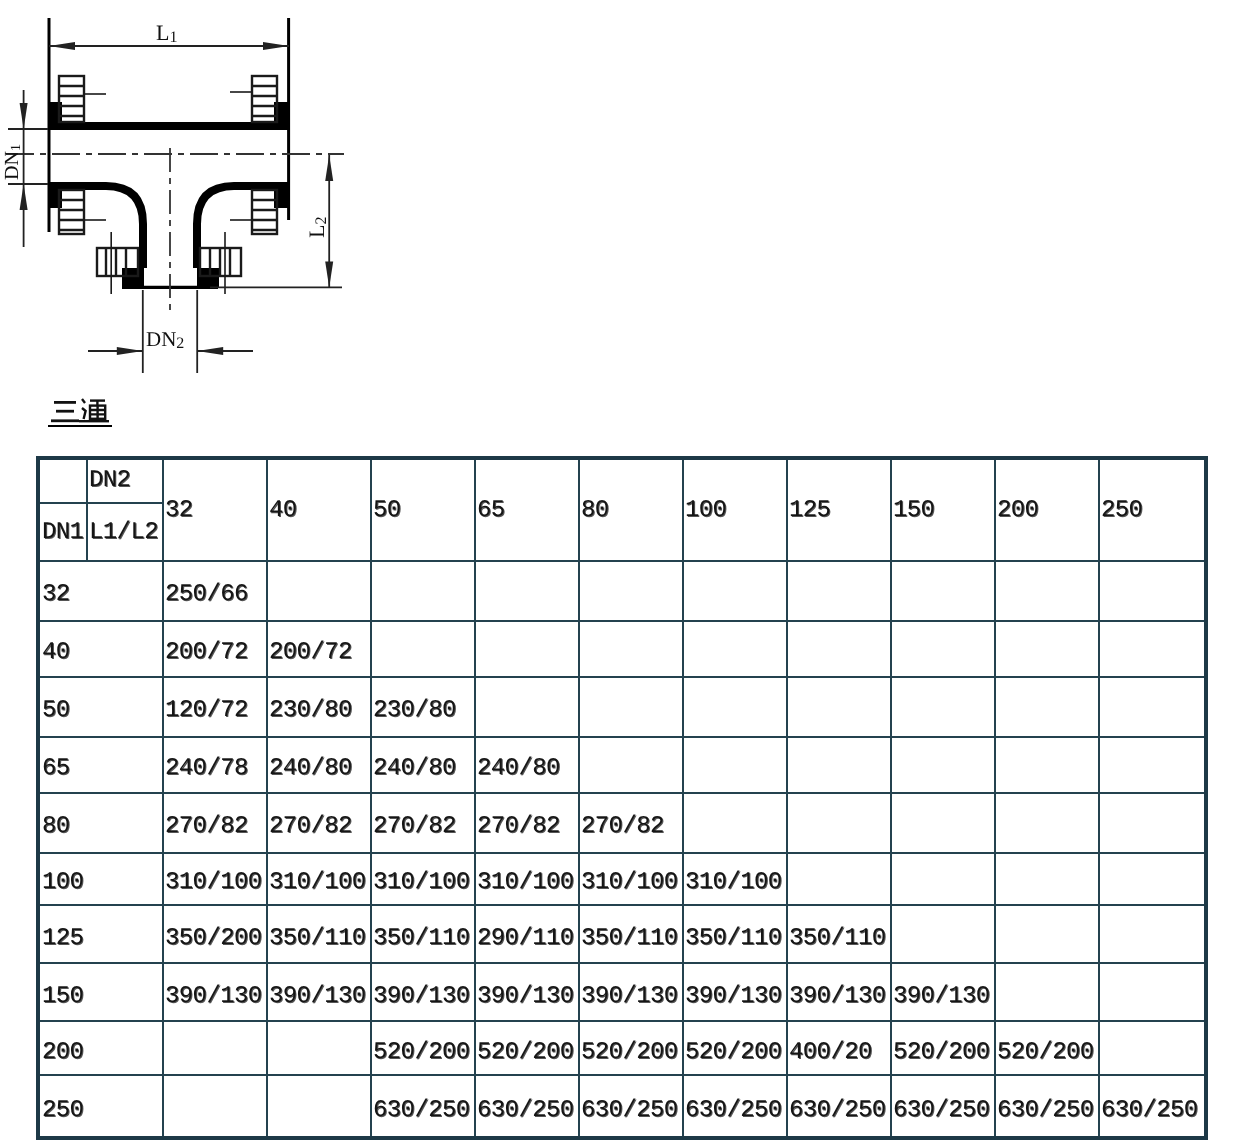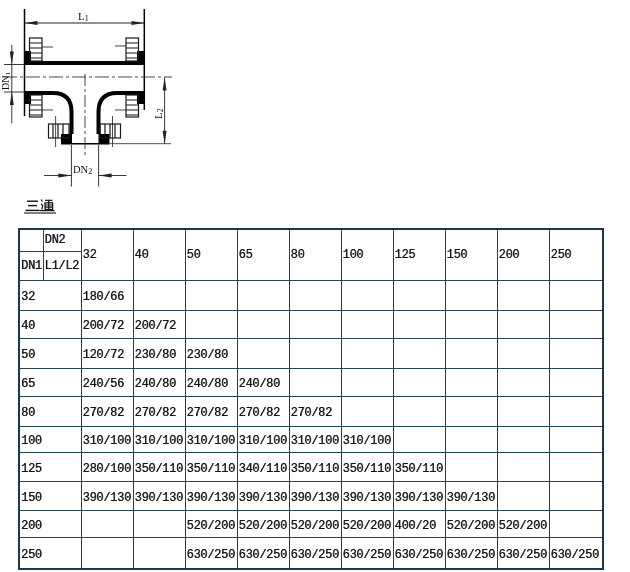--- a/index.html
+++ b/index.html
@@ -174,7 +174,7 @@
         </tr>
 <tr class="d" style="height:30px">
           <td colspan="2">32</td>
-          <td>180/66</td>
+          <td>250/66</td>
           <td></td>
           <td></td>
           <td></td>

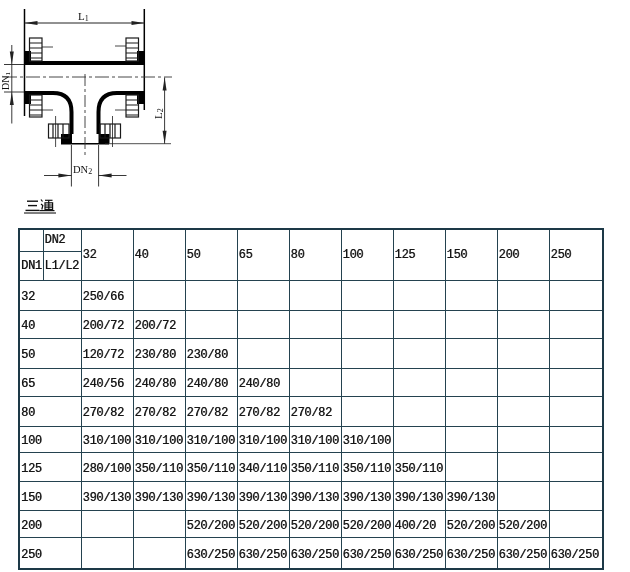--- a/index.html
+++ b/index.html
@@ -213,7 +213,7 @@
         </tr>
 <tr class="d" style="height:28px">
           <td colspan="2">65</td>
-          <td>240/56</td>
+          <td>240/78</td>
           <td>240/80</td>
           <td>240/80</td>
           <td>240/80</td>

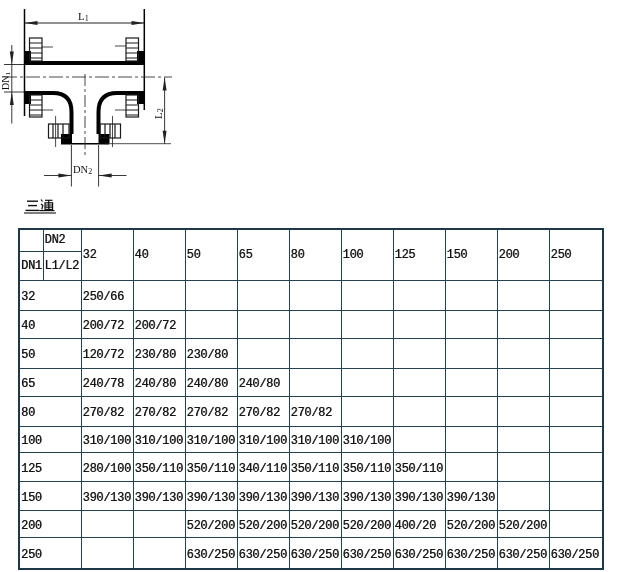--- a/index.html
+++ b/index.html
@@ -252,7 +252,7 @@
         </tr>
 <tr class="d" style="height:29px">
           <td colspan="2">125</td>
-          <td>280/100</td>
+          <td>350/200</td>
           <td>350/110</td>
           <td>350/110</td>
           <td>340/110</td>

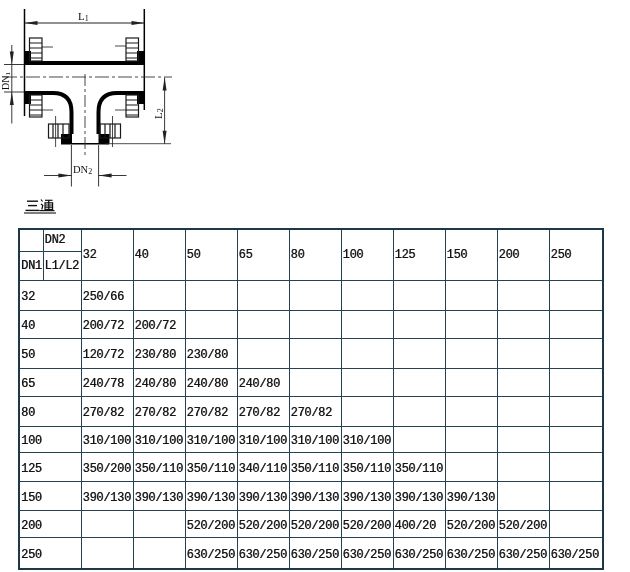--- a/index.html
+++ b/index.html
@@ -255,7 +255,7 @@
           <td>350/200</td>
           <td>350/110</td>
           <td>350/110</td>
-          <td>340/110</td>
+          <td>290/110</td>
           <td>350/110</td>
           <td>350/110</td>
           <td>350/110</td>

